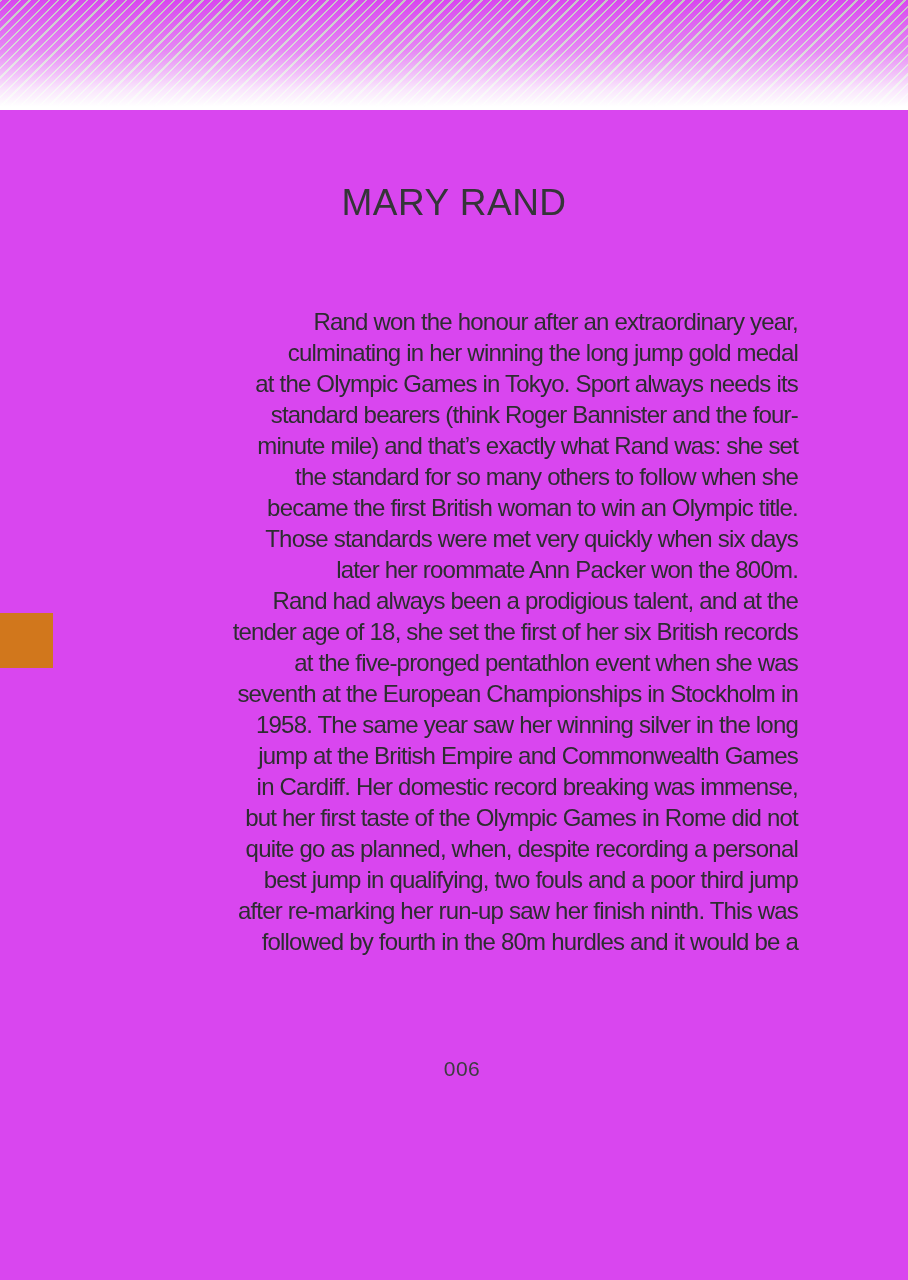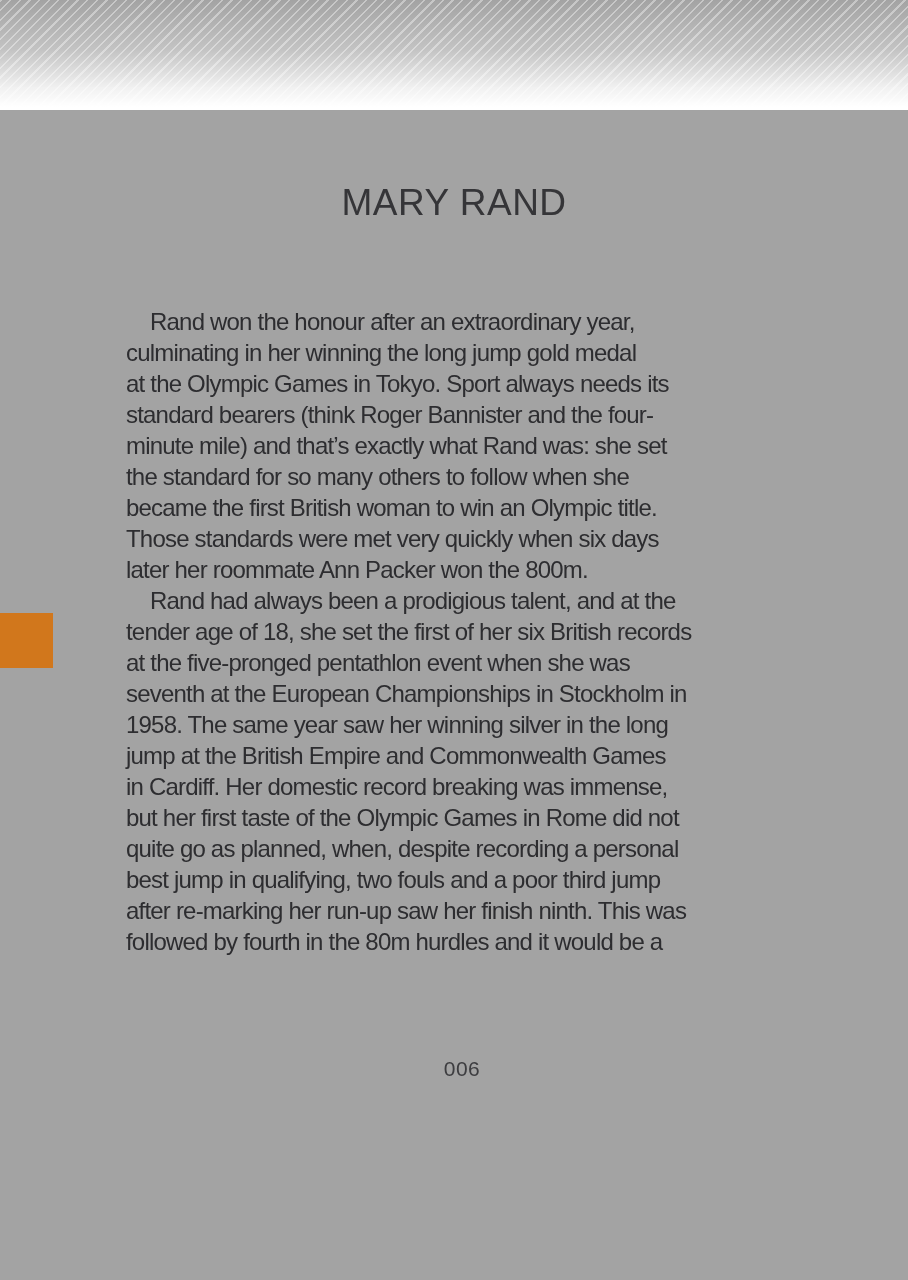--- a/index.html
+++ b/index.html
@@ -10,7 +10,7 @@
     position: relative;
     width: 908px;
     height: 1280px;
-    background: #a3a3a3;
+    background: #d946ef;
     overflow: hidden;
   }
 

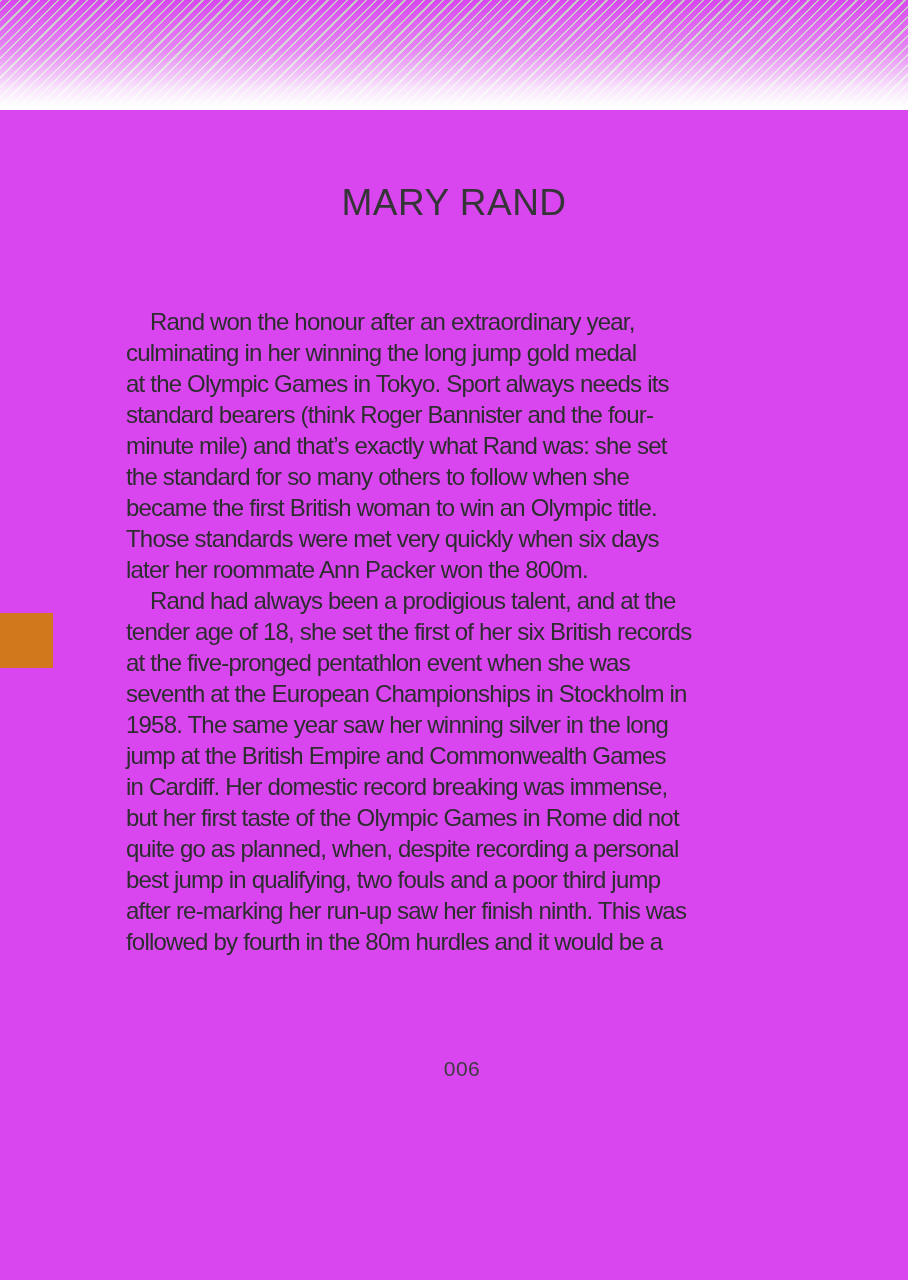--- a/index.html
+++ b/index.html
@@ -71,6 +71,7 @@
     font-size: 24px;
     letter-spacing: -0.8px;
     line-height: 31px;
+    text-align: right;
   }
   .para {
     white-space: pre-line;   

